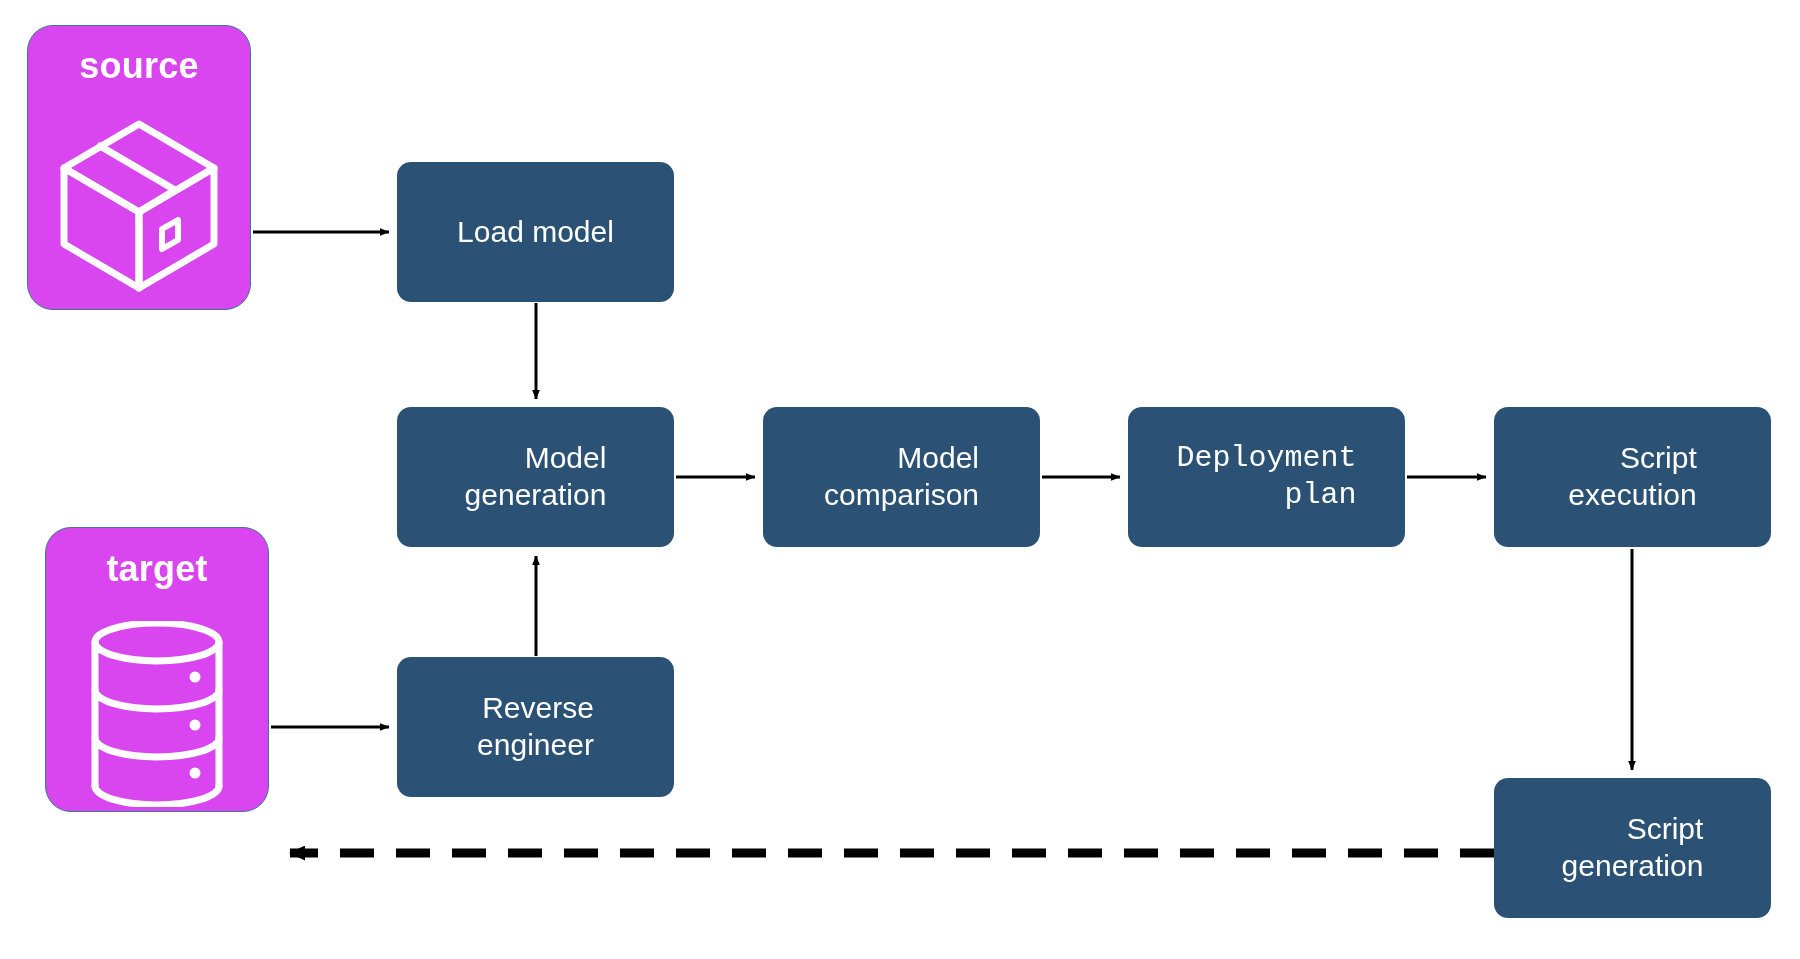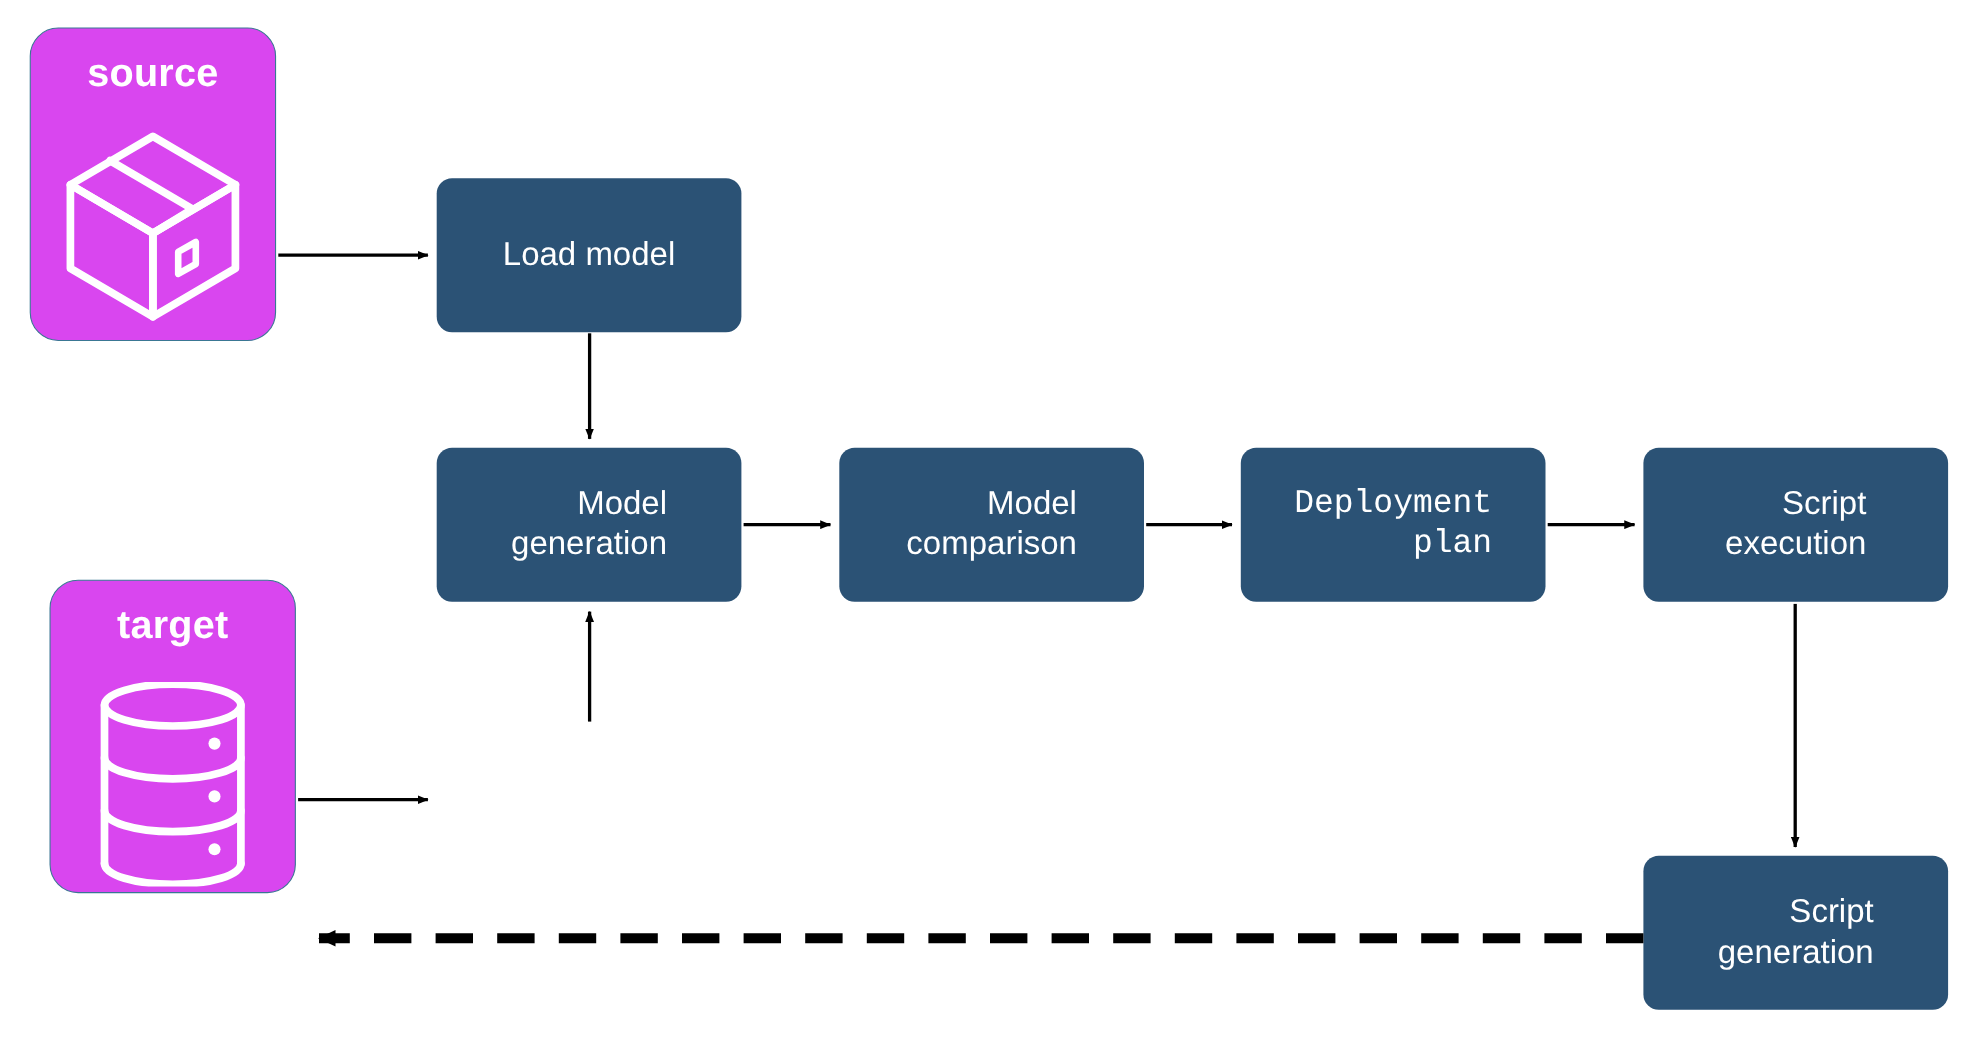--- a/index.html
+++ b/index.html
@@ -158,6 +158,12 @@
     </div>
   </div>
 
+  <div class="proc-box" style="left:397px; top:657px; width:277px; height:140px;">
+    <div>
+      <span>Reverse</span>
+      <span>engineer</span>
+    </div>
+  </div>
 
   <svg id="connectors" viewBox="0 0 1800 959">
     <defs>

